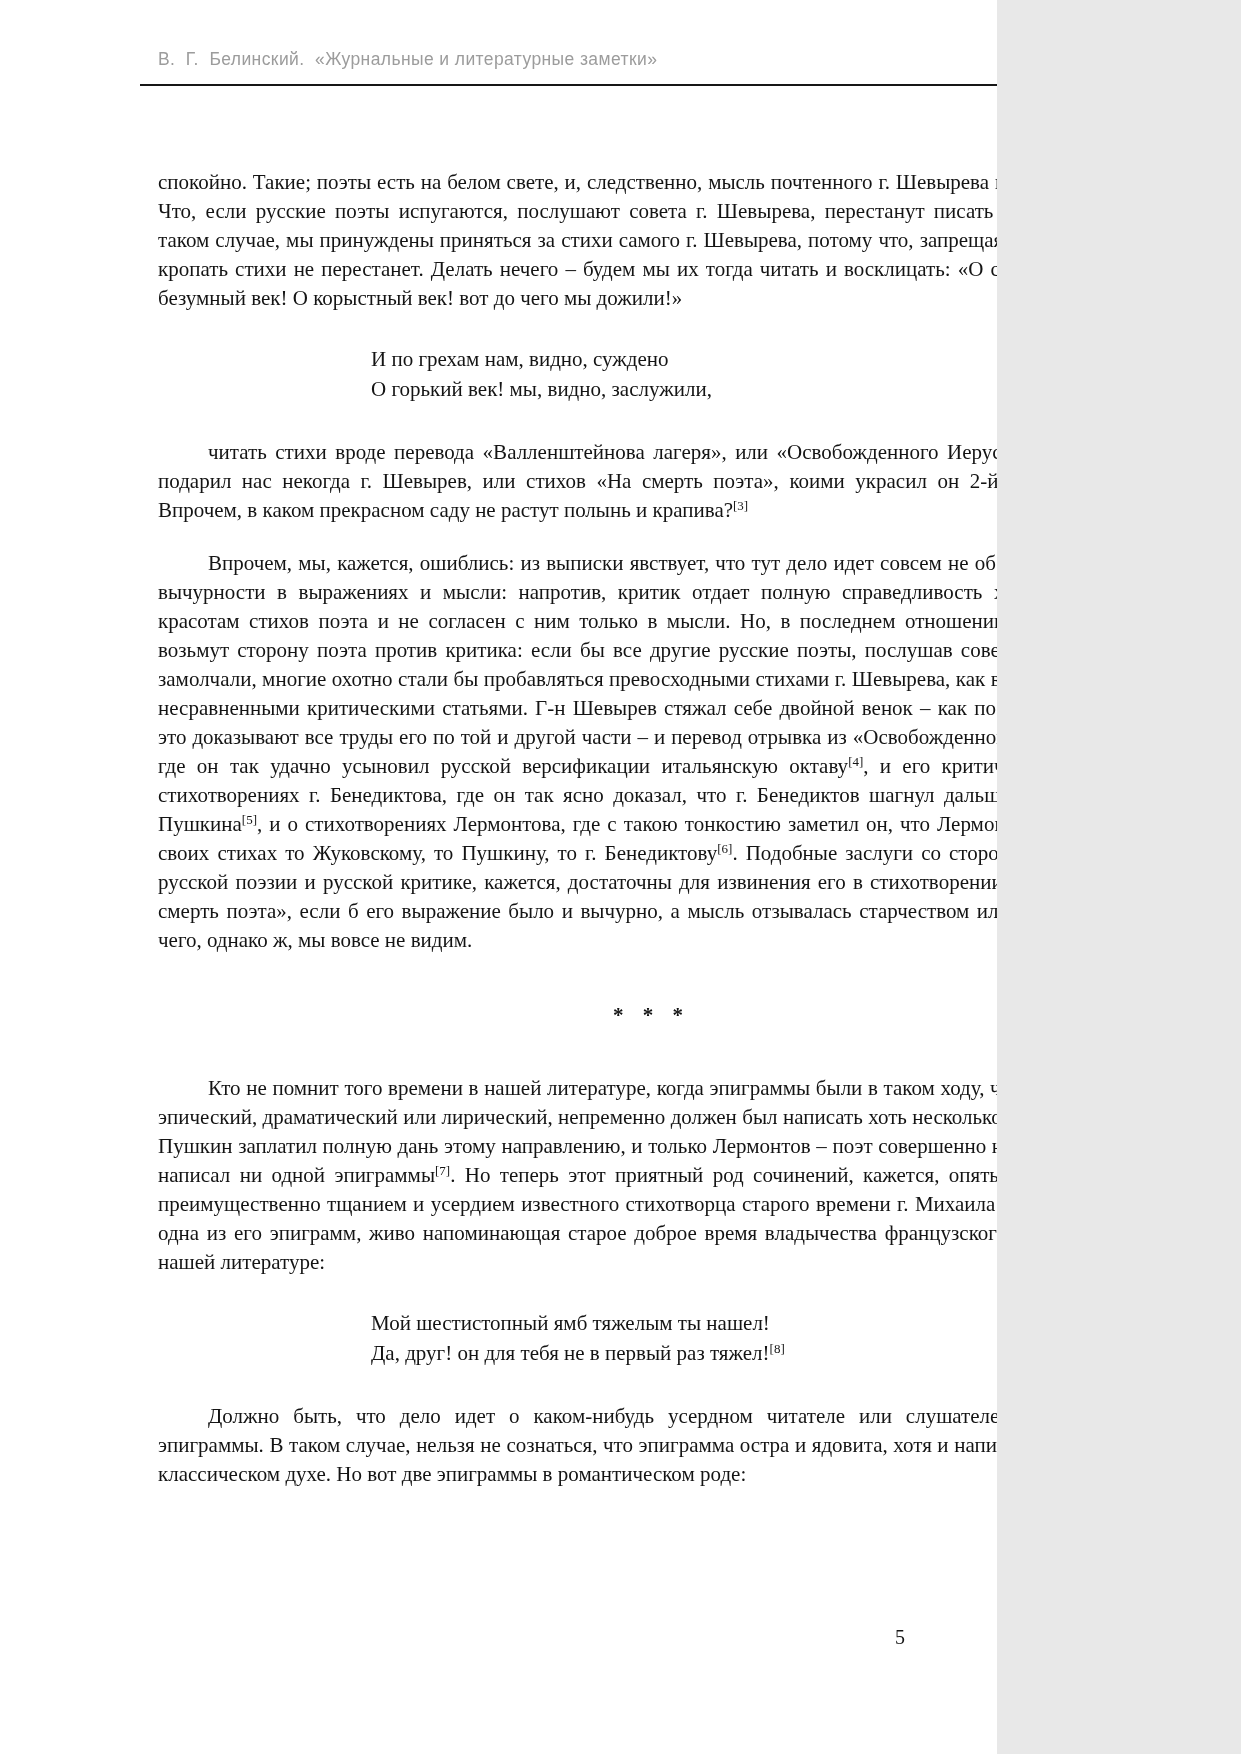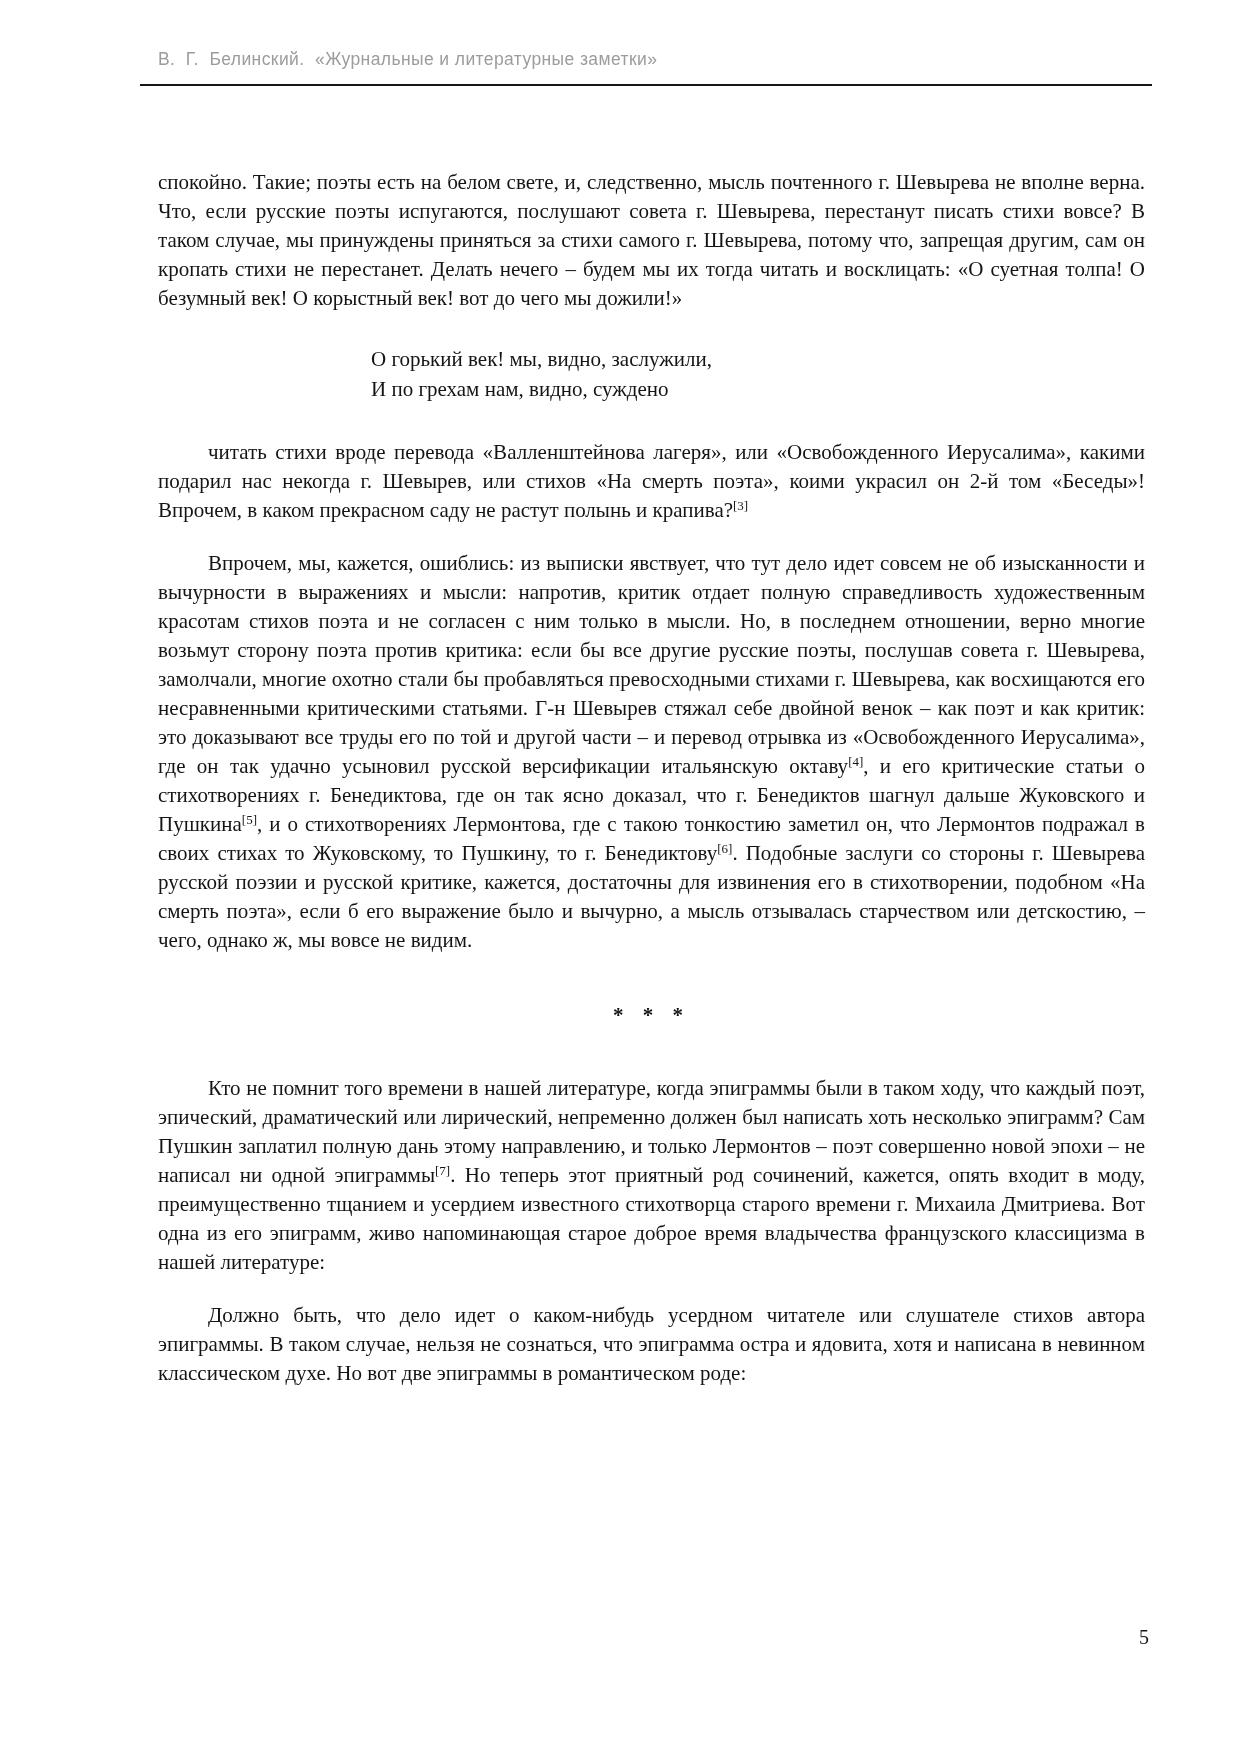--- a/index.html
+++ b/index.html
@@ -6,7 +6,7 @@
   body { background: #e8e8e8; }
   .page {
     position: relative;
-    width: 1241px;
+    width: 997px;
     height: 1754px;
     background: #ffffff;
     overflow: hidden;

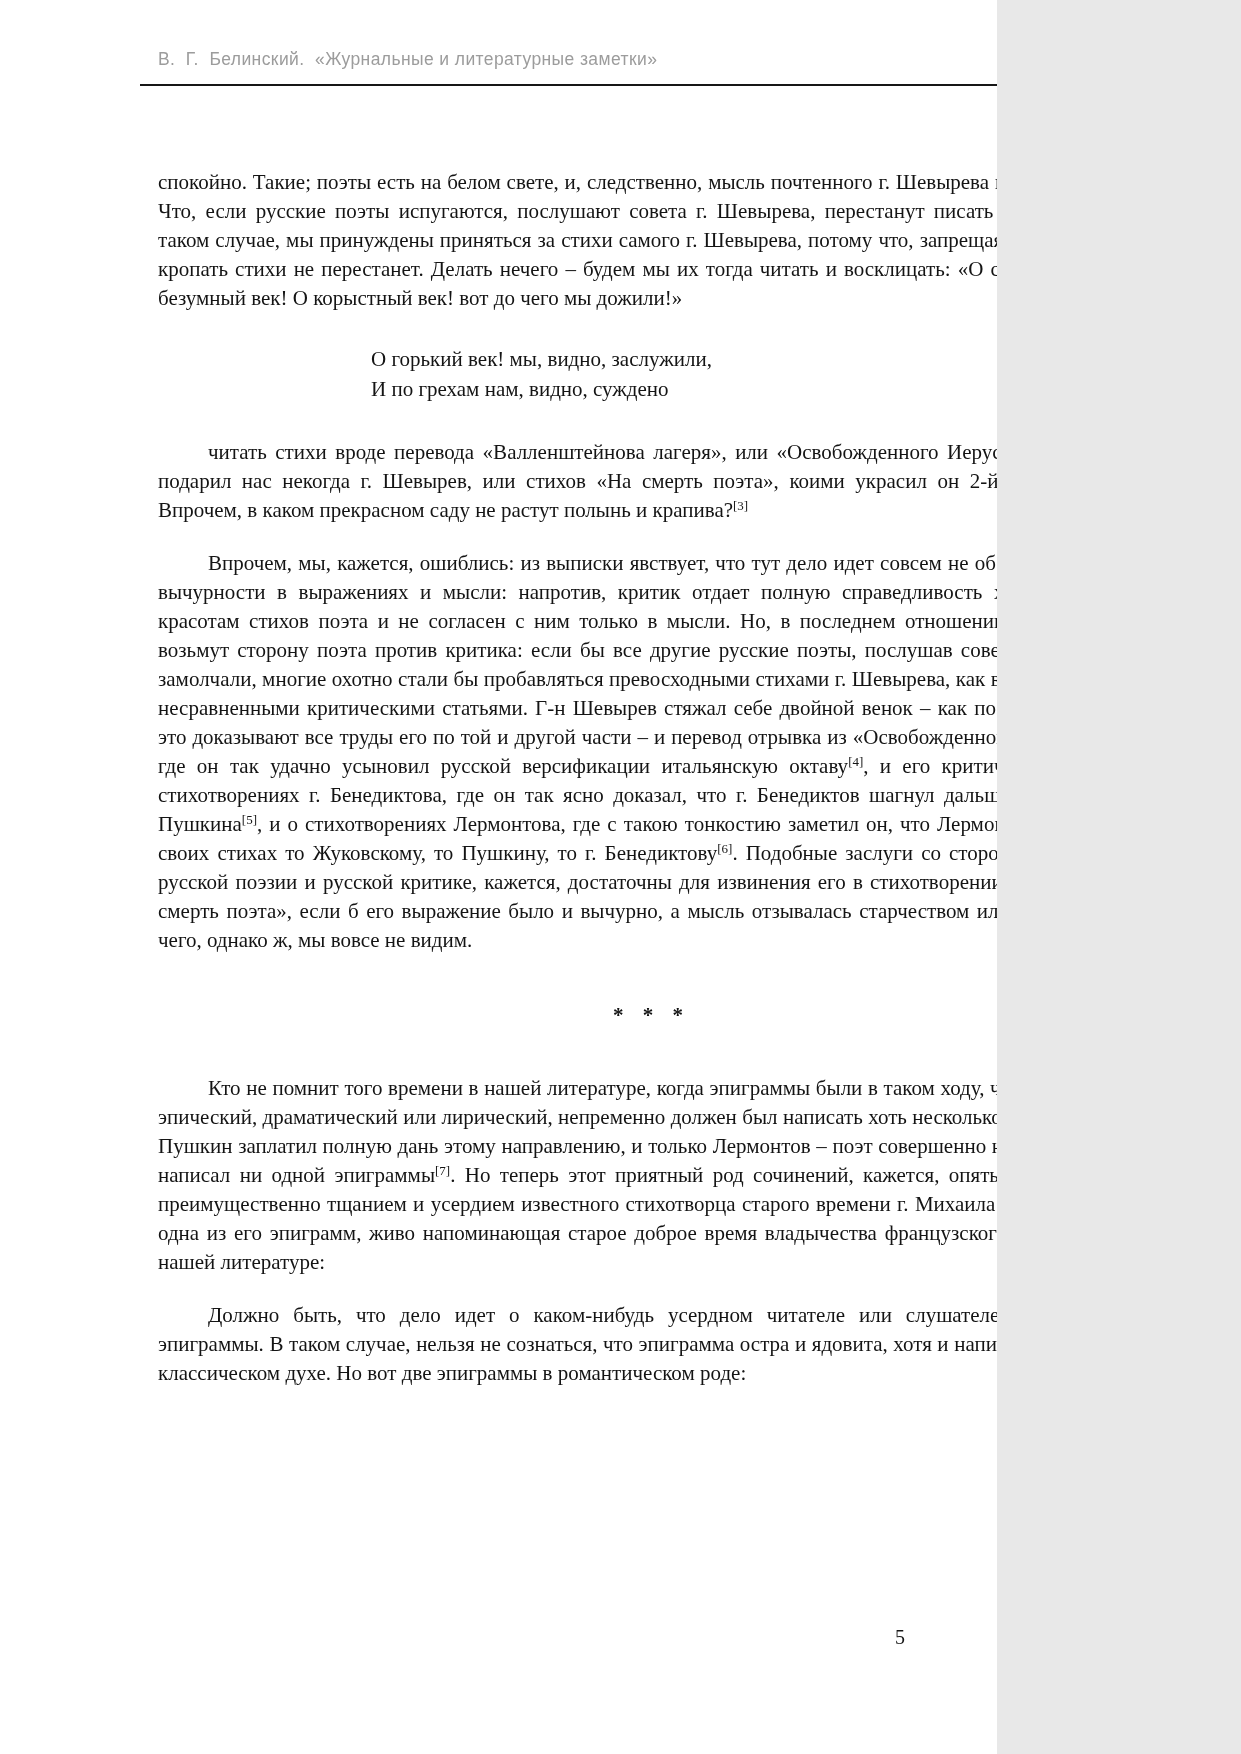--- a/index.html
+++ b/index.html
@@ -76,8 +76,8 @@
     <div class="doc-body">
         <p class="para no-indent">спокойно. Такие; поэты есть на белом свете, и, следственно, мысль почтенного г. Шевырева не вполне верна. Что, если русские поэты испугаются, послушают совета г. Шевырева, перестанут писать стихи вовсе? В таком случае, мы принуждены приняться за стихи самого г. Шевырева, потому что, запрещая другим, сам он кропать стихи не перестанет. Делать нечего – будем мы их тогда читать и восклицать: «О суетная толпа! О безумный век! О корыстный век! вот до чего мы дожили!»</p>
         <div class="verse">
+          <div class="verse-line">И по грехам нам, видно, суждено</div>
           <div class="verse-line">О горький век! мы, видно, заслужили,</div>
-          <div class="verse-line">И по грехам нам, видно, суждено</div>
         </div>
         <p class="para indent">читать стихи вроде перевода «Валленштейнова лагеря», или «Освобожденного Иерусалима», какими подарил нас некогда г. Шевырев, или стихов «На смерть поэта», коими украсил он 2-й том «Беседы»! Впрочем, в каком прекрасном саду не растут полынь и крапива?<sup class="fnref">[3]</sup></p>
         <p class="para indent">Впрочем, мы, кажется, ошиблись: из выписки явствует, что тут дело идет совсем не об изысканности и вычурности в выражениях и мысли: напротив, критик отдает полную справедливость художественным красотам стихов поэта и не согласен с ним только в мысли. Но, в последнем отношении, верно многие возьмут сторону поэта против критика: если бы все другие русские поэты, послушав совета г. Шевырева, замолчали, многие охотно стали бы пробавляться превосходными стихами г. Шевырева, как восхищаются его несравненными критическими статьями. Г-н Шевырев стяжал себе двойной венок – как поэт и как критик: это доказывают все труды его по той и другой части – и перевод отрывка из «Освобожденного Иерусалима», где он так удачно усыновил русской версификации итальянскую октаву<sup class="fnref">[4]</sup>, и его критические статьи о стихотворениях г. Бенедиктова, где он так ясно доказал, что г. Бенедиктов шагнул дальше Жуковского и Пушкина<sup class="fnref">[5]</sup>, и о стихотворениях Лермонтова, где с такою тонкостию заметил он, что Лермонтов подражал в своих стихах то Жуковскому, то Пушкину, то г. Бенедиктову<sup class="fnref">[6]</sup>. Подобные заслуги со стороны г. Шевырева русской поэзии и русской критике, кажется, достаточны для извинения его в стихотворении, подобном «На смерть поэта», если б его выражение было и вычурно, а мысль отзывалась старчеством или детскостию, – чего, однако ж, мы вовсе не видим.</p>

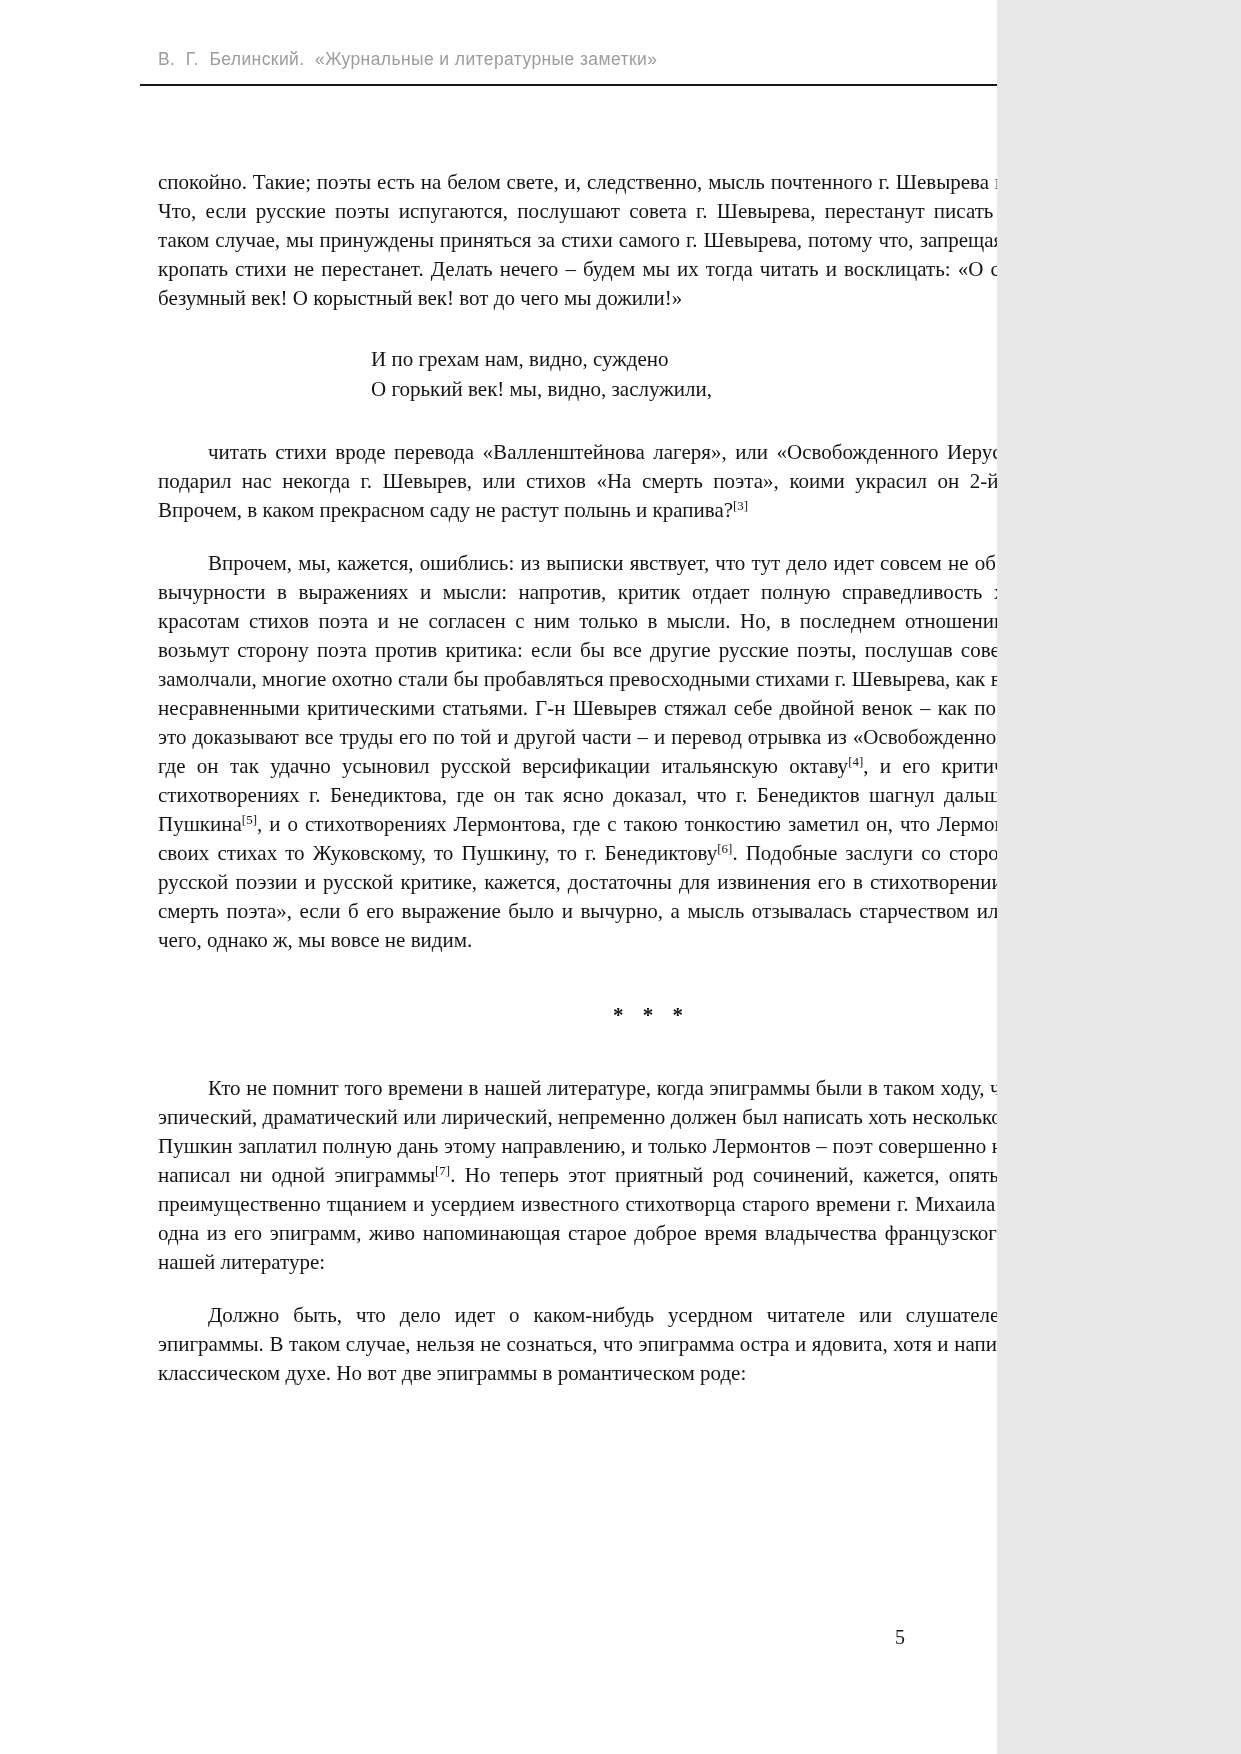--- a/index.html
+++ b/index.html
@@ -83,6 +83,10 @@
         <p class="para indent">Впрочем, мы, кажется, ошиблись: из выписки явствует, что тут дело идет совсем не об изысканности и вычурности в выражениях и мысли: напротив, критик отдает полную справедливость художественным красотам стихов поэта и не согласен с ним только в мысли. Но, в последнем отношении, верно многие возьмут сторону поэта против критика: если бы все другие русские поэты, послушав совета г. Шевырева, замолчали, многие охотно стали бы пробавляться превосходными стихами г. Шевырева, как восхищаются его несравненными критическими статьями. Г-н Шевырев стяжал себе двойной венок – как поэт и как критик: это доказывают все труды его по той и другой части – и перевод отрывка из «Освобожденного Иерусалима», где он так удачно усыновил русской версификации итальянскую октаву<sup class="fnref">[4]</sup>, и его критические статьи о стихотворениях г. Бенедиктова, где он так ясно доказал, что г. Бенедиктов шагнул дальше Жуковского и Пушкина<sup class="fnref">[5]</sup>, и о стихотворениях Лермонтова, где с такою тонкостию заметил он, что Лермонтов подражал в своих стихах то Жуковскому, то Пушкину, то г. Бенедиктову<sup class="fnref">[6]</sup>. Подобные заслуги со стороны г. Шевырева русской поэзии и русской критике, кажется, достаточны для извинения его в стихотворении, подобном «На смерть поэта», если б его выражение было и вычурно, а мысль отзывалась старчеством или детскостию, – чего, однако ж, мы вовсе не видим.</p>
         <div class="separator">* * *</div>
         <p class="para indent">Кто не помнит того времени в нашей литературе, когда эпиграммы были в таком ходу, что каждый поэт, эпический, драматический или лирический, непременно должен был написать хоть несколько эпиграмм? Сам Пушкин заплатил полную дань этому направлению, и только Лермонтов – поэт совершенно новой эпохи – не написал ни одной эпиграммы<sup class="fnref">[7]</sup>. Но теперь этот приятный род сочинений, кажется, опять входит в моду, преимущественно тщанием и усердием известного стихотворца старого времени г. Михаила Дмитриева. Вот одна из его эпиграмм, живо напоминающая старое доброе время владычества французского классицизма в нашей литературе:</p>
+        <div class="verse">
+          <div class="verse-line">Мой шестистопный ямб тяжелым ты нашел!</div>
+          <div class="verse-line">Да, друг! он для тебя не в первый раз тяжел!<sup class="fnref">[8]</sup></div>
+        </div>
         <p class="para indent">Должно быть, что дело идет о каком-нибудь усердном читателе или слушателе стихов автора эпиграммы. В таком случае, нельзя не сознаться, что эпиграмма остра и ядовита, хотя и написана в невинном классическом духе. Но вот две эпиграммы в романтическом роде:</p>
       </div>
   </div>

